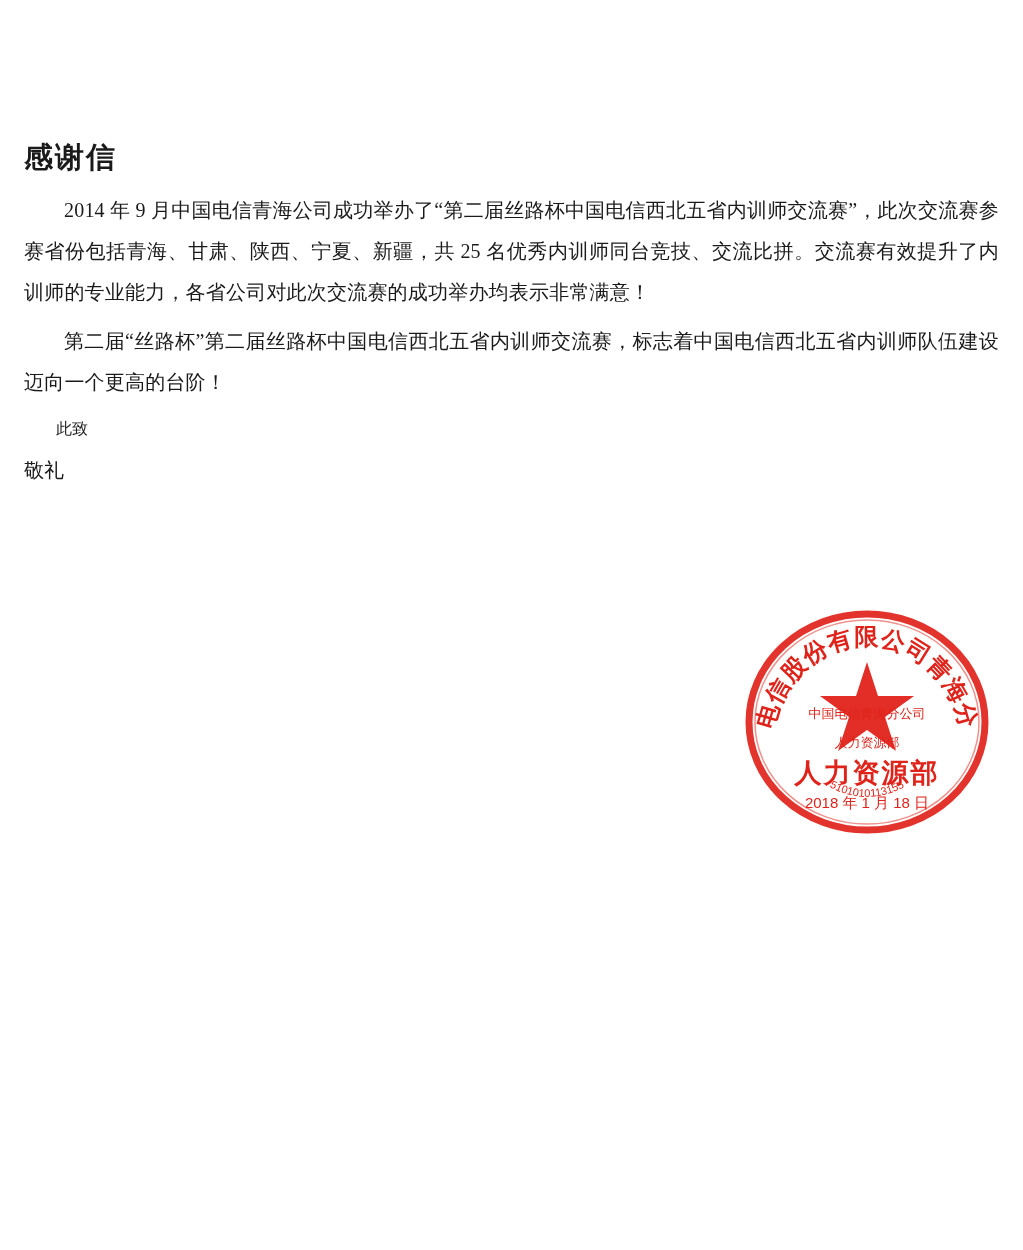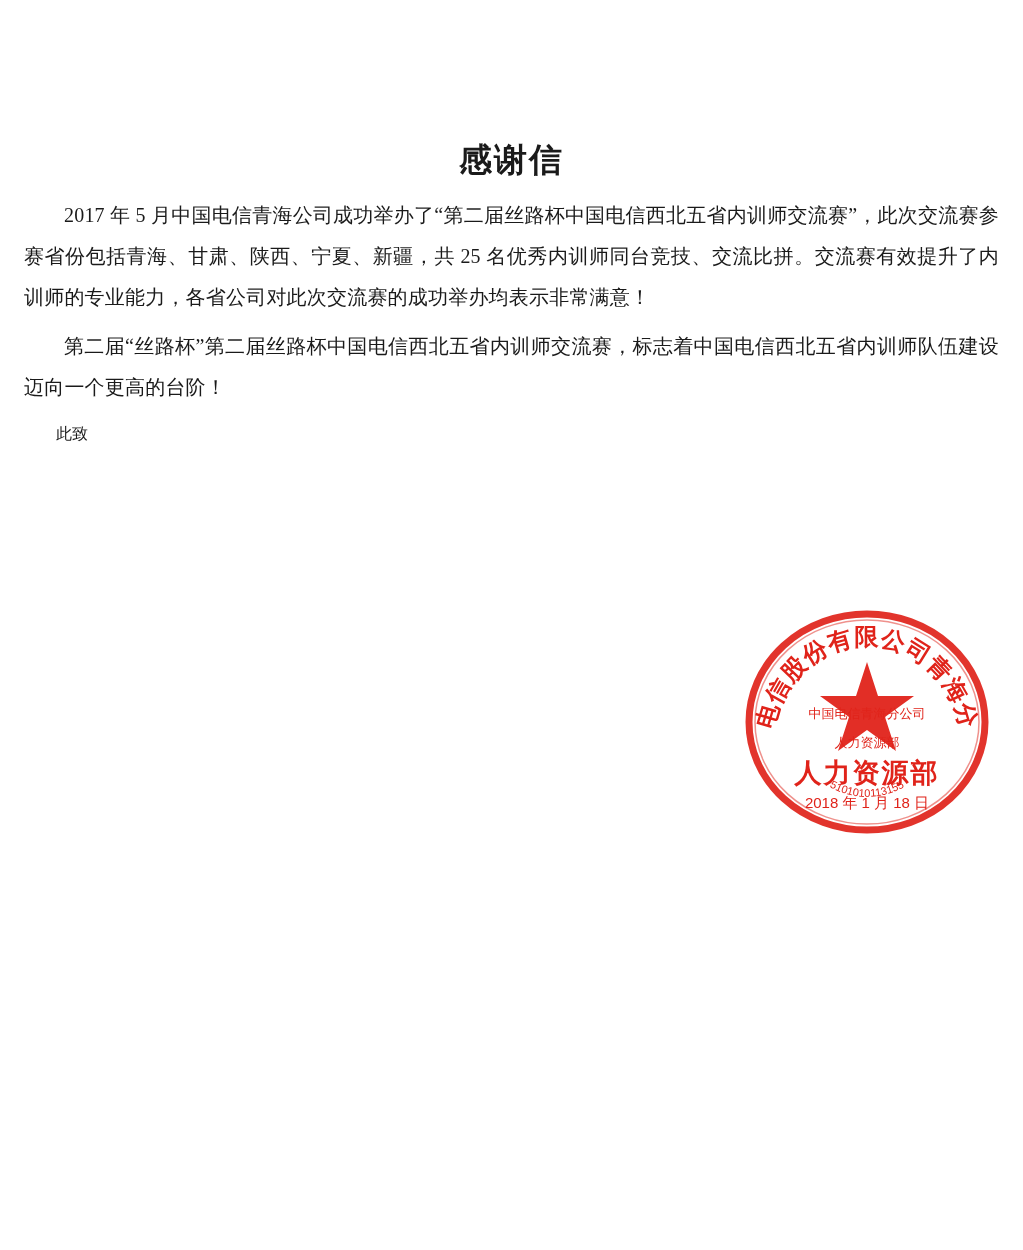--- a/index.html
+++ b/index.html
@@ -22,8 +22,8 @@
     box-sizing: border-box;
   }
   .doc-title {
-    text-align: center;
-    font-size: 33px;
+    text-align: left;
+    font-size: 29px;
     font-weight: bold;
     letter-spacing: 2px;
     margin-top: 138px;

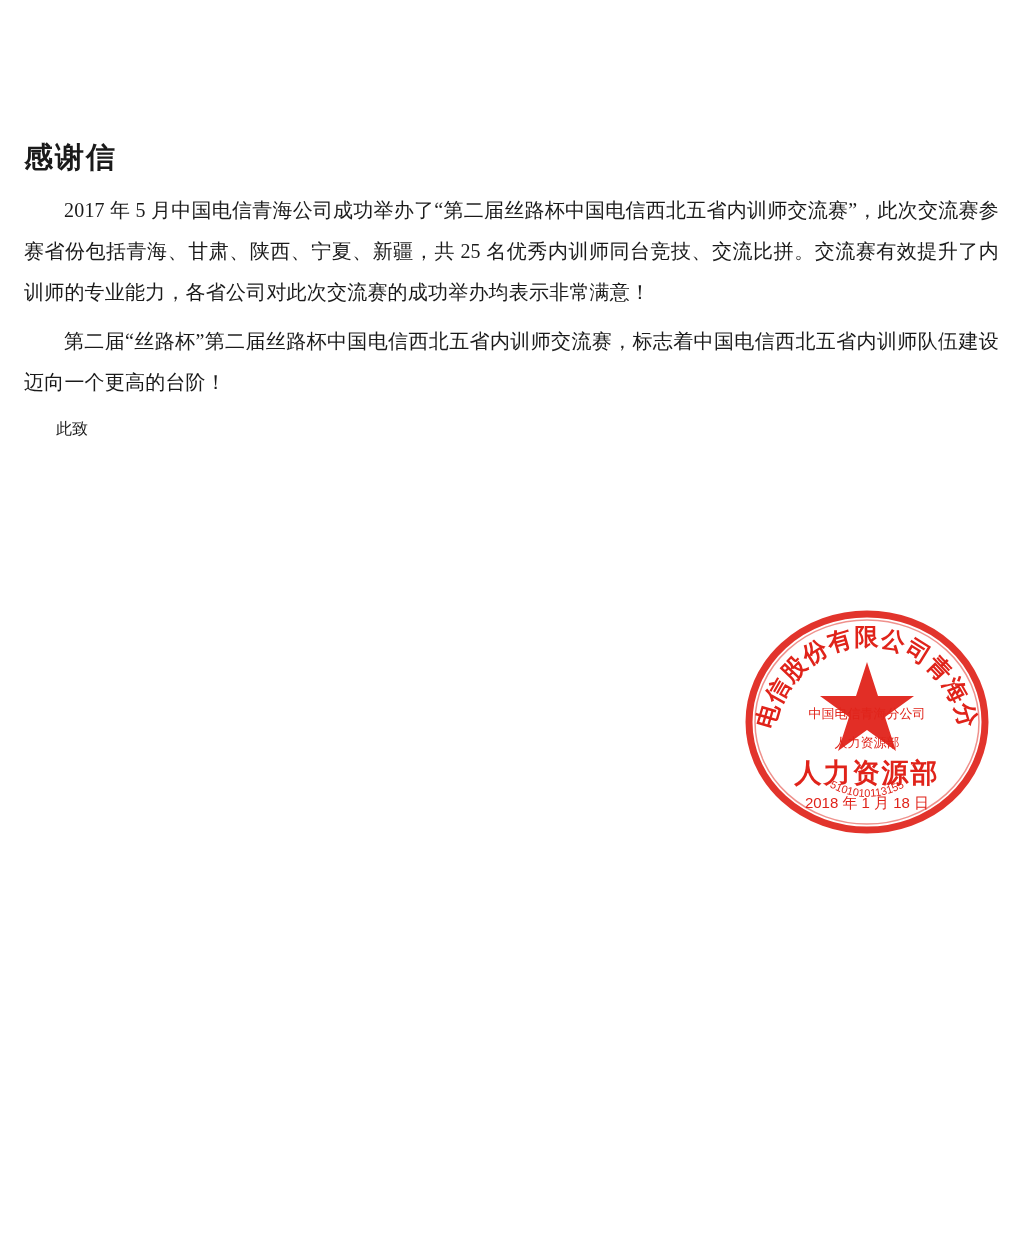--- a/index.html
+++ b/index.html
@@ -107,7 +107,7 @@
   <h1 class="doc-title">感谢信</h1>
 
 
-  <p class="body-para first">2017 年 5 月中国电信青海公司成功举办了“第二届丝路杯中国电信西北五省内训师交流赛”，此次交流赛参赛省份包括青海、甘肃、陕西、宁夏、新疆，共 25 名优秀内训师同台竞技、交流比拼。交流赛有效提升了内训师的专业能力，各省公司对此次交流赛的成功举办均表示非常满意！</p>
+  <p class="body-para first">2014 年 9 月中国电信青海公司成功举办了“第二届丝路杯中国电信西北五省内训师交流赛”，此次交流赛参赛省份包括青海、甘肃、陕西、宁夏、新疆，共 25 名优秀内训师同台竞技、交流比拼。交流赛有效提升了内训师的专业能力，各省公司对此次交流赛的成功举办均表示非常满意！</p>
   <p class="body-para">第二届“丝路杯”第二届丝路杯中国电信西北五省内训师交流赛，标志着中国电信西北五省内训师队伍建设迈向一个更高的台阶！</p>
 
   <div class="closing-1">此致</div>

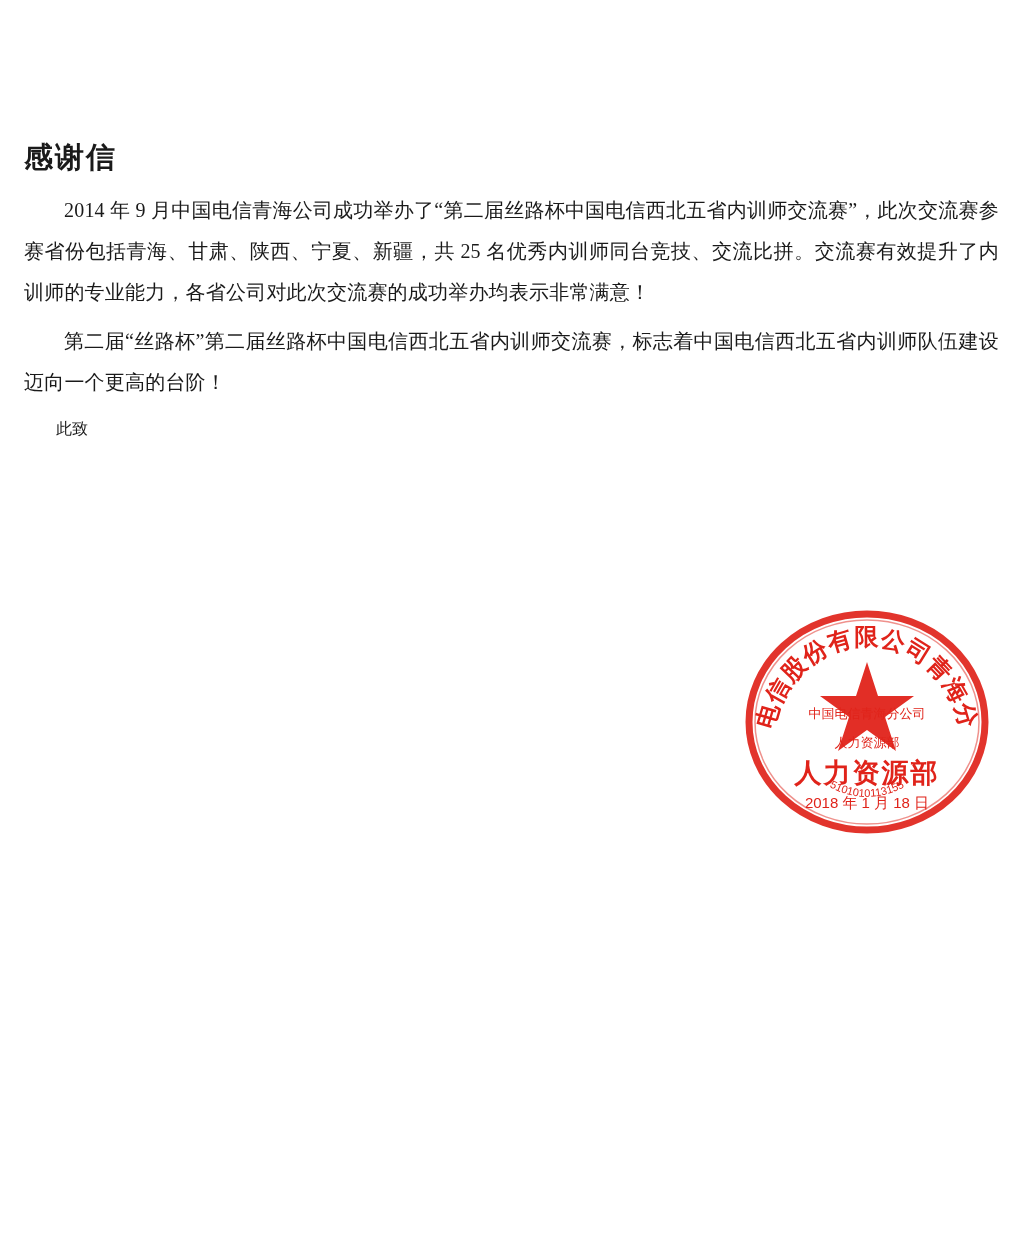--- a/index.html
+++ b/index.html
@@ -111,6 +111,7 @@
   <p class="body-para">第二届“丝路杯”第二届丝路杯中国电信西北五省内训师交流赛，标志着中国电信西北五省内训师队伍建设迈向一个更高的台阶！</p>
 
   <div class="closing-1">此致</div>
+  <div class="closing-2">敬礼</div>
 
   <div class="seal">
     <svg viewBox="0 0 260 240" xmlns="http://www.w3.org/2000/svg">

